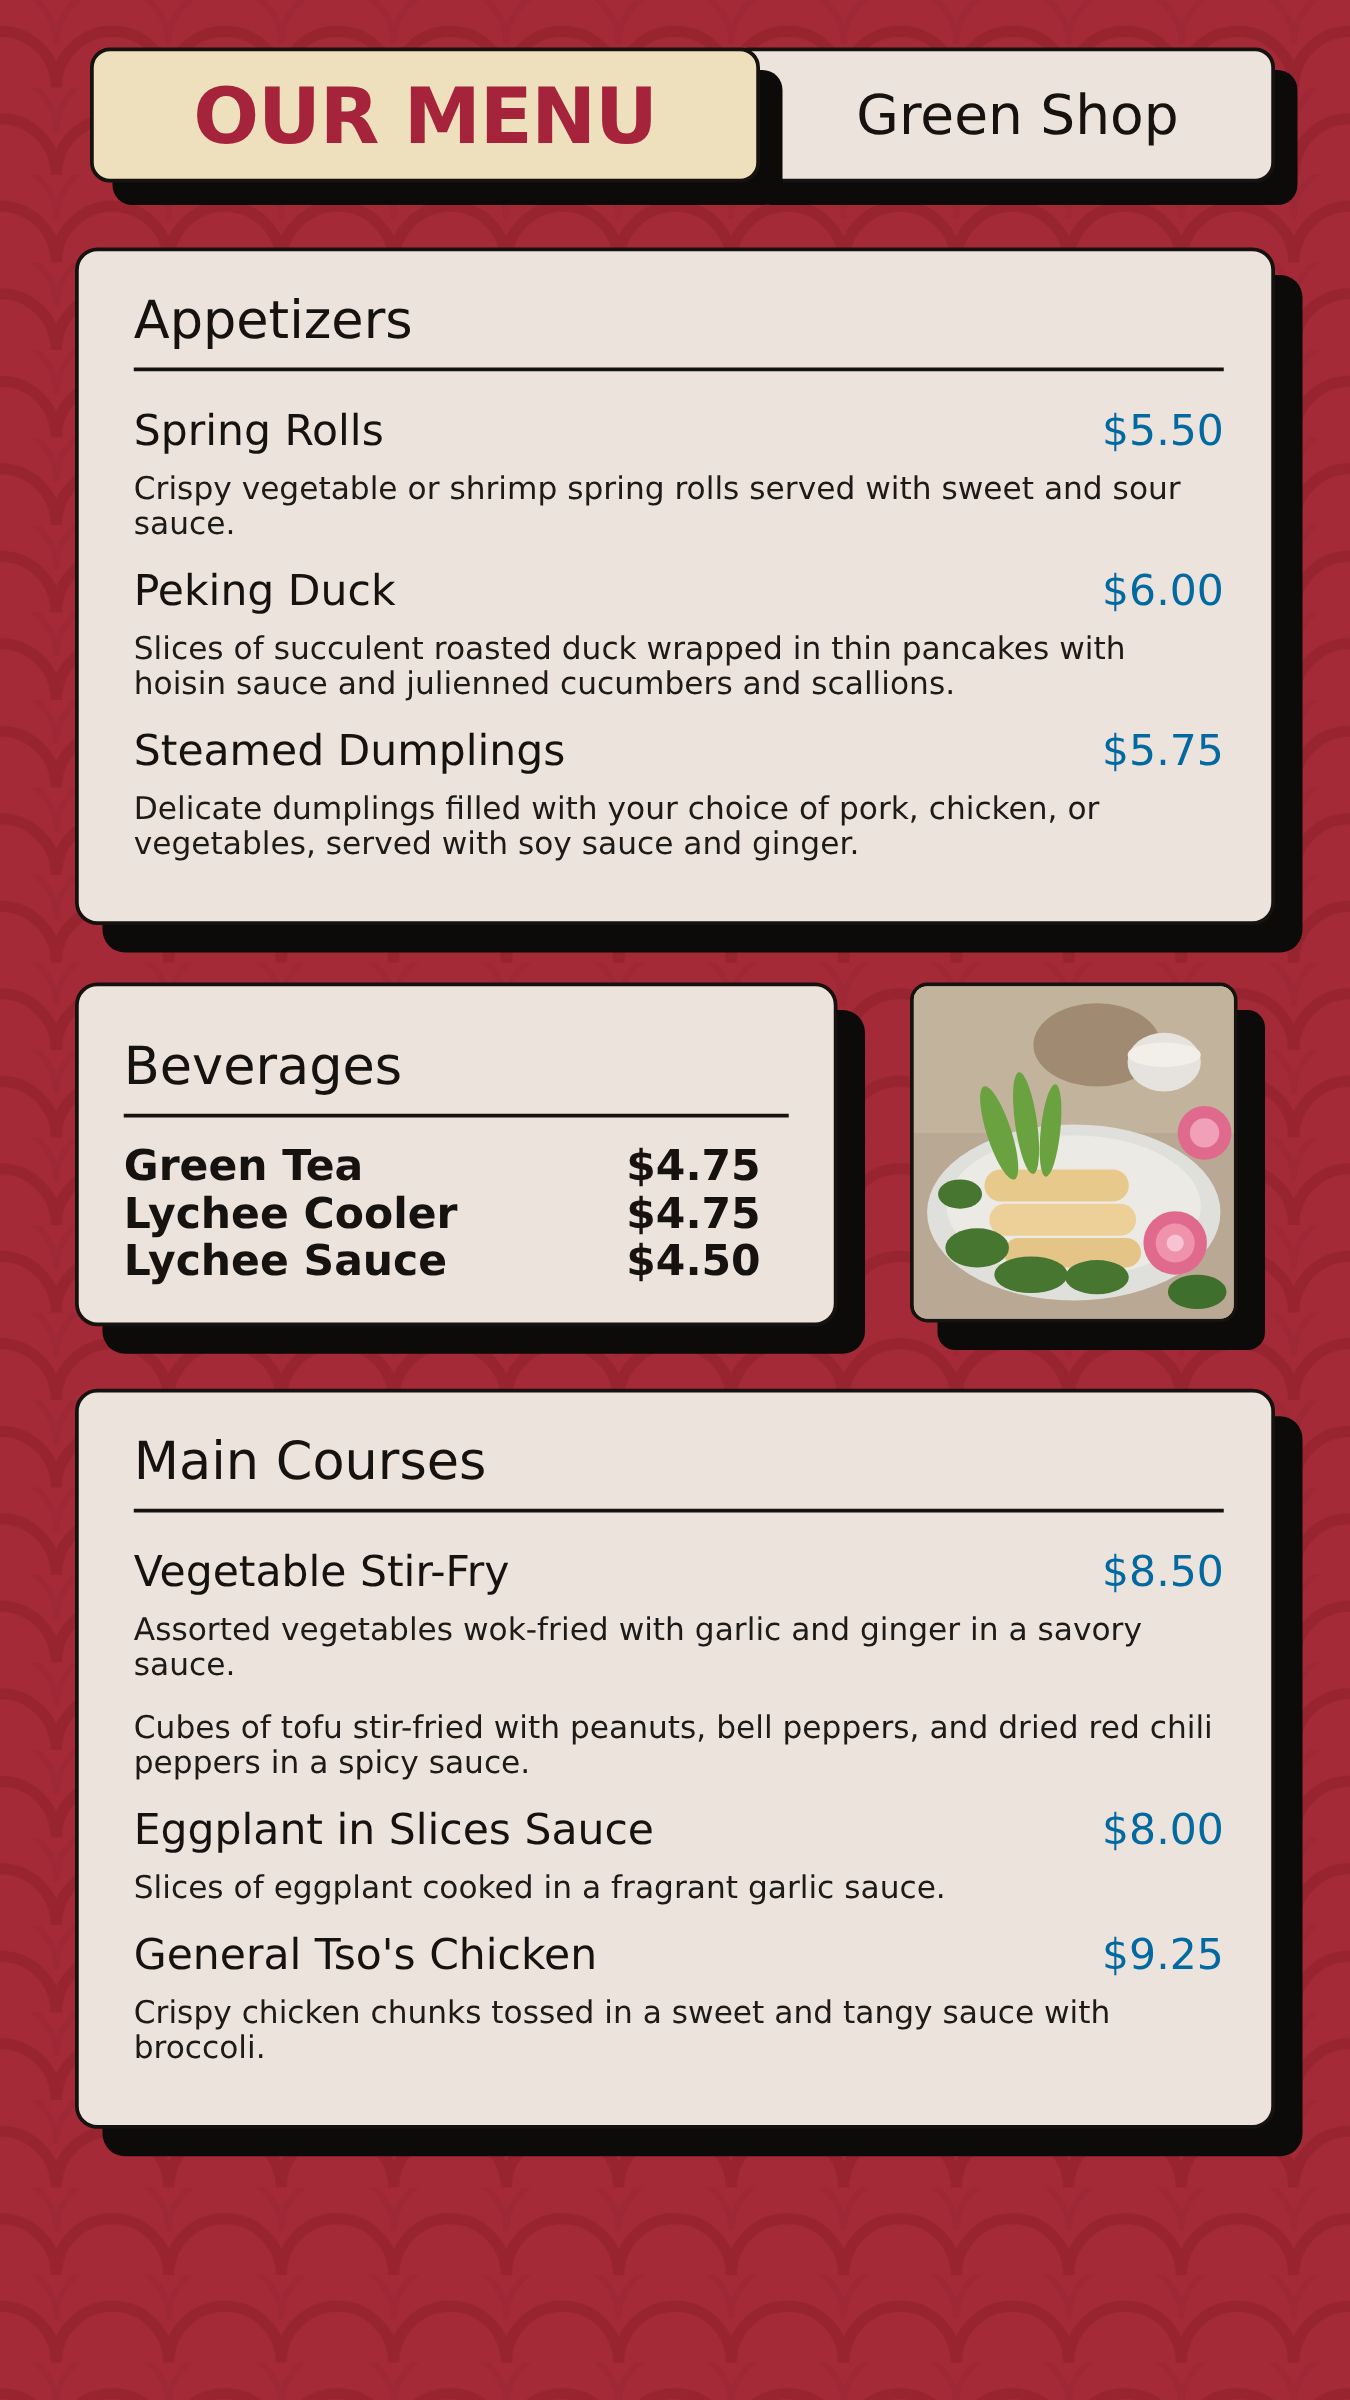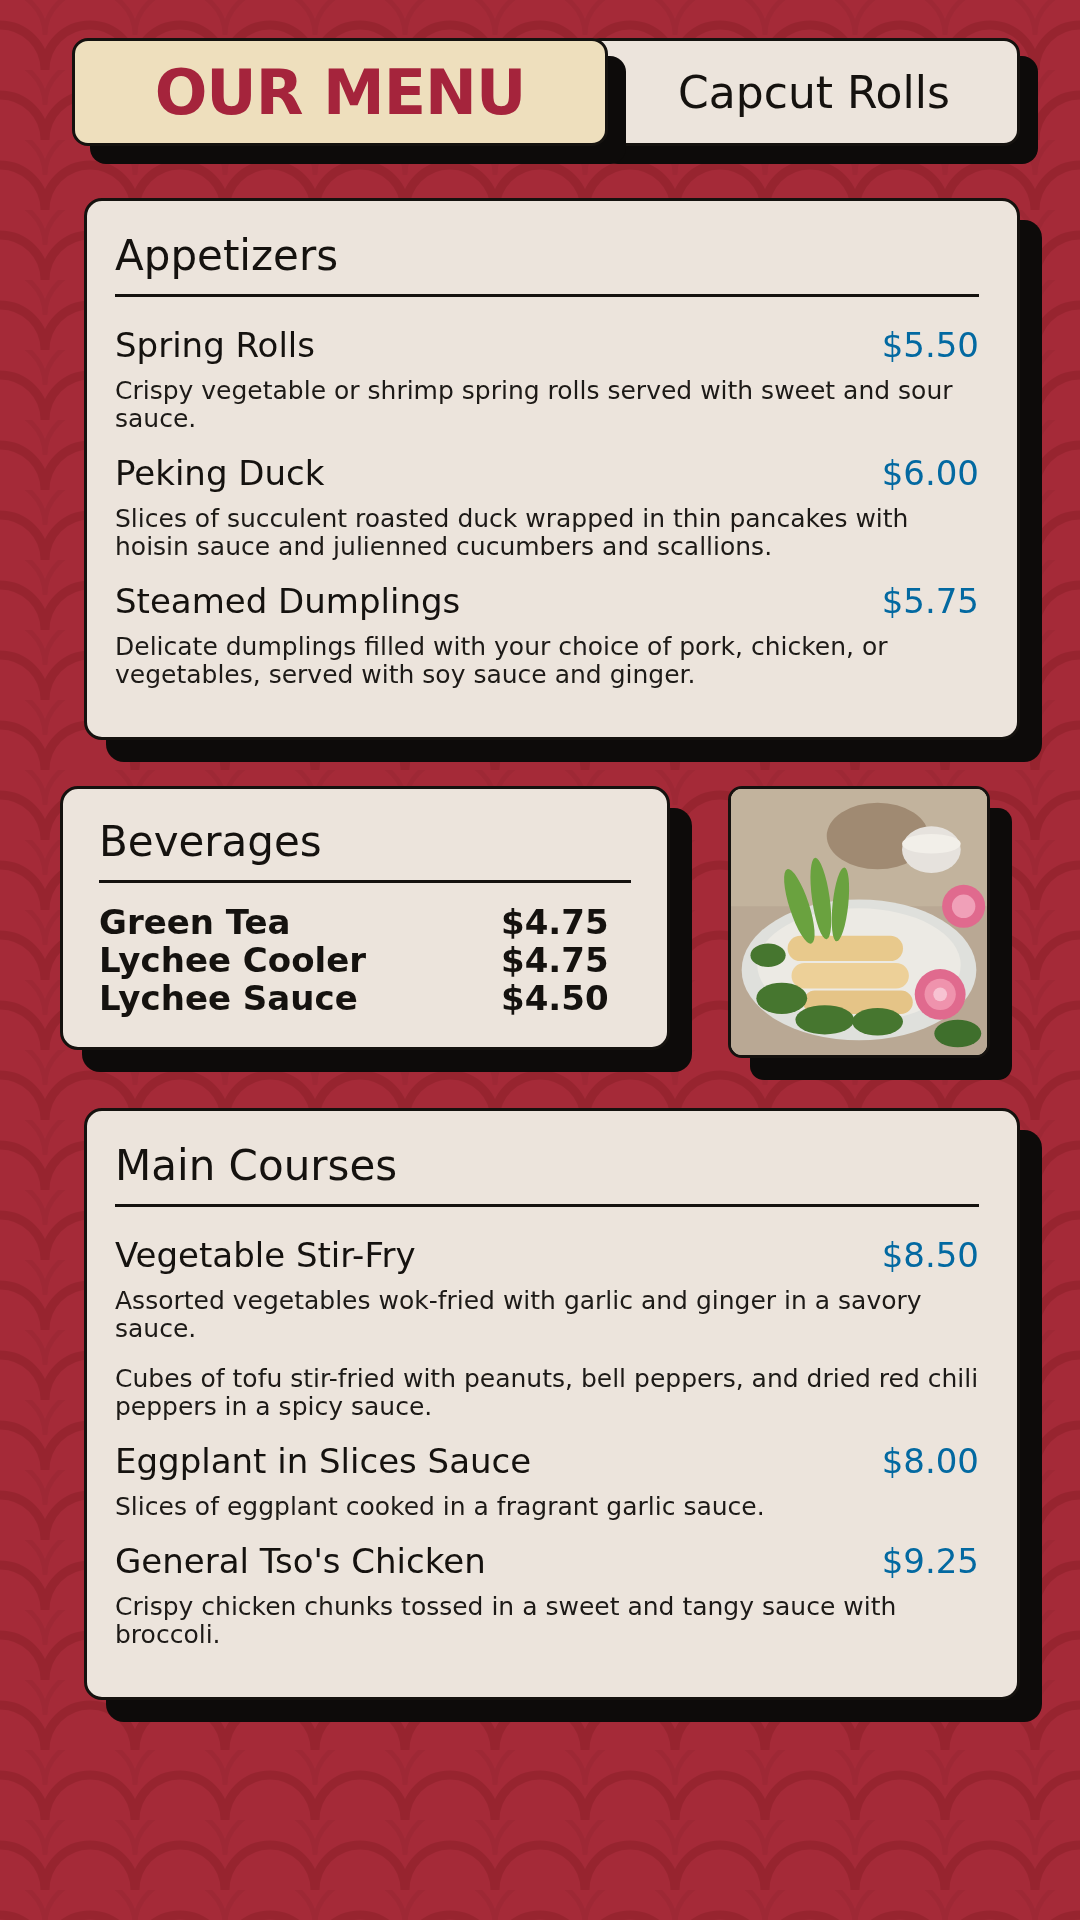--- a/index.html
+++ b/index.html
@@ -201,7 +201,7 @@
       <span class="title">OUR MENU</span>
     </div>
     <div class="header-shop-box">
-      <span class="shop">Capcut Rolls</span>
+      <span class="shop">Green Shop</span>
     </div>
   </div>
 

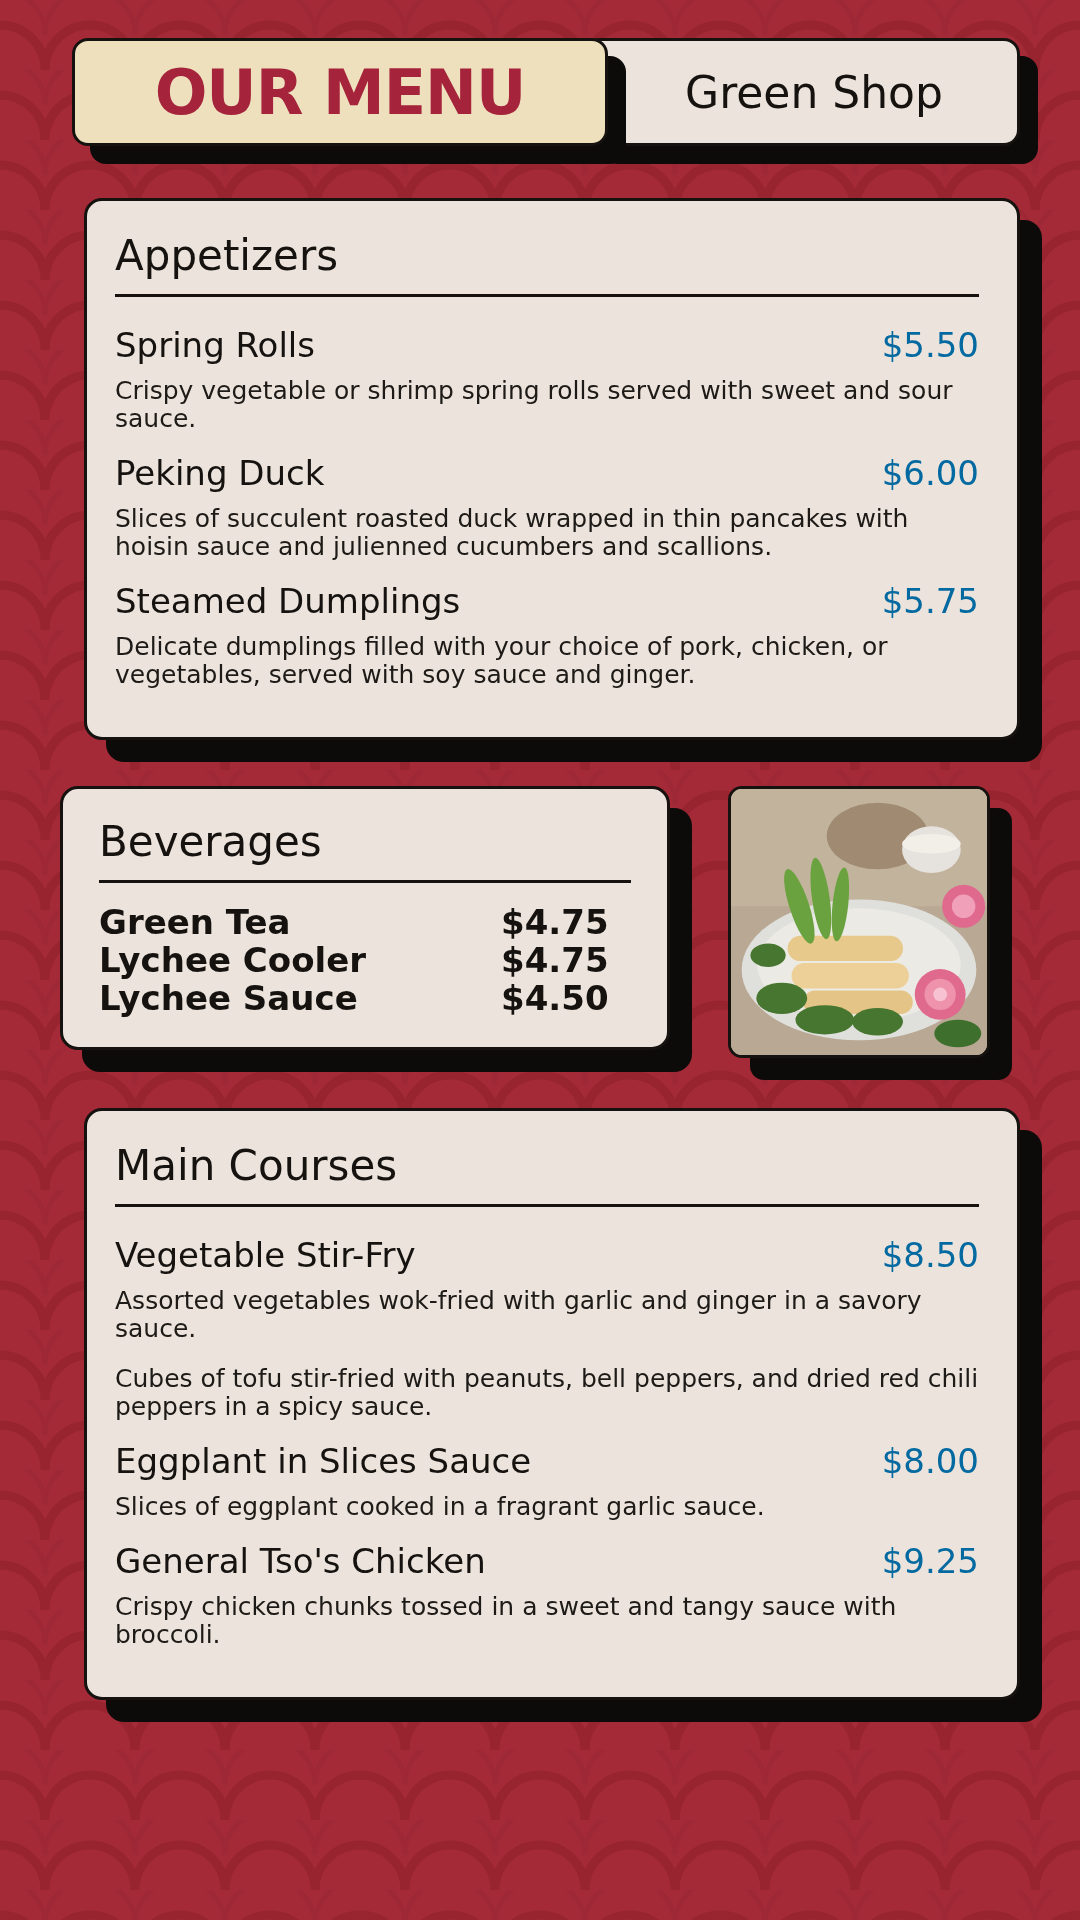--- a/index.html
+++ b/index.html
@@ -93,8 +93,7 @@
 
   
   .section {
-    padding: 30px 38px 36px 28px;
-    margin-left: 24px;
+    padding: 30px 38px 36px 44px;
   }
 
   .section-title {

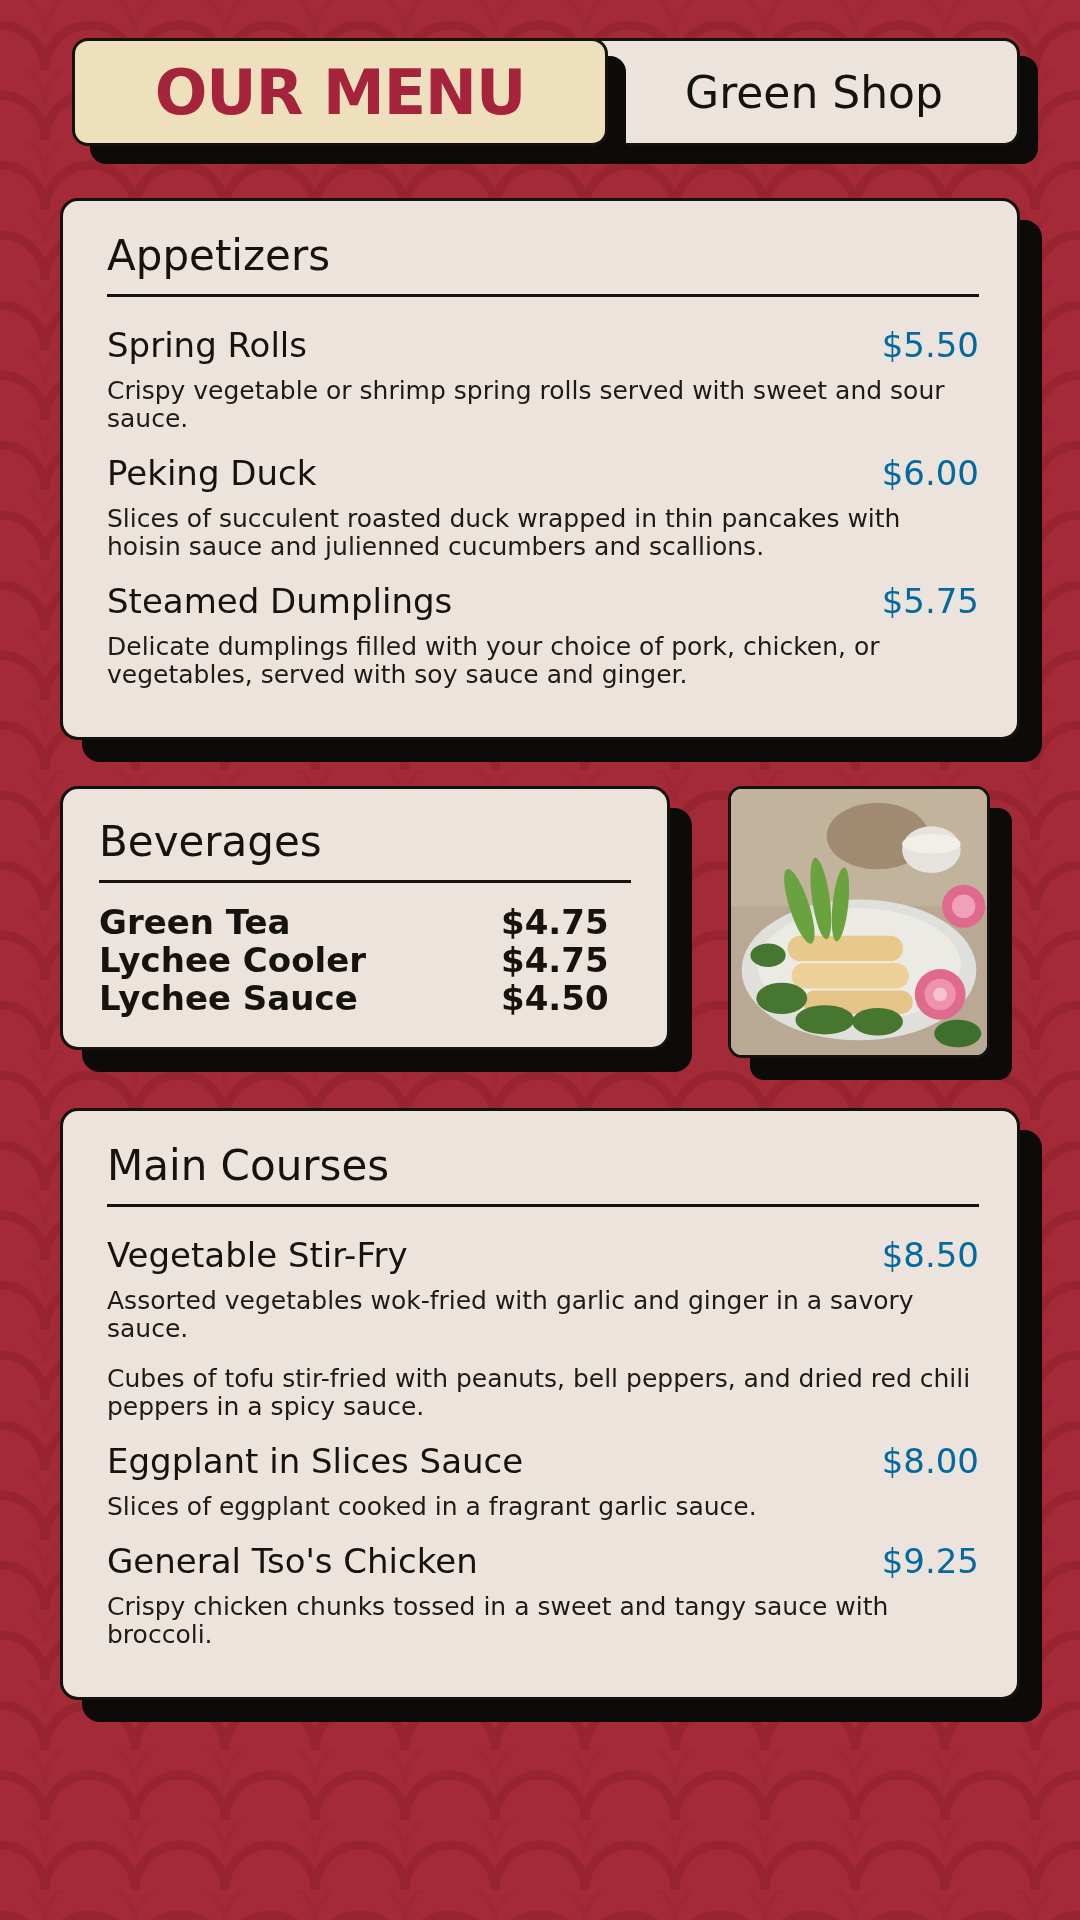--- a/index.html
+++ b/index.html
@@ -147,7 +147,7 @@
 
   .beverages-card {
     width: 610px;
-    padding: 28px 36px 30px 36px;
+    padding: 39px 36px 30px 36px;
   }
 
   .bev-line {

